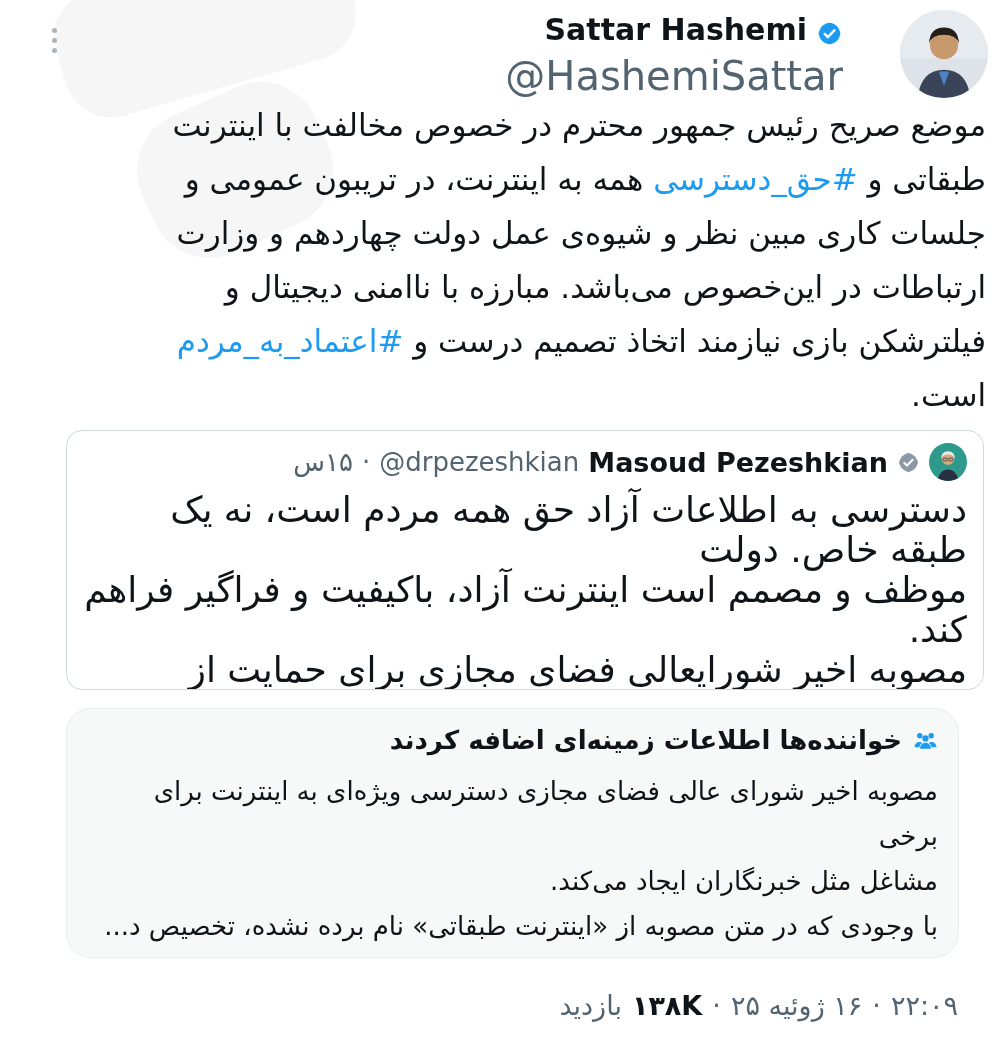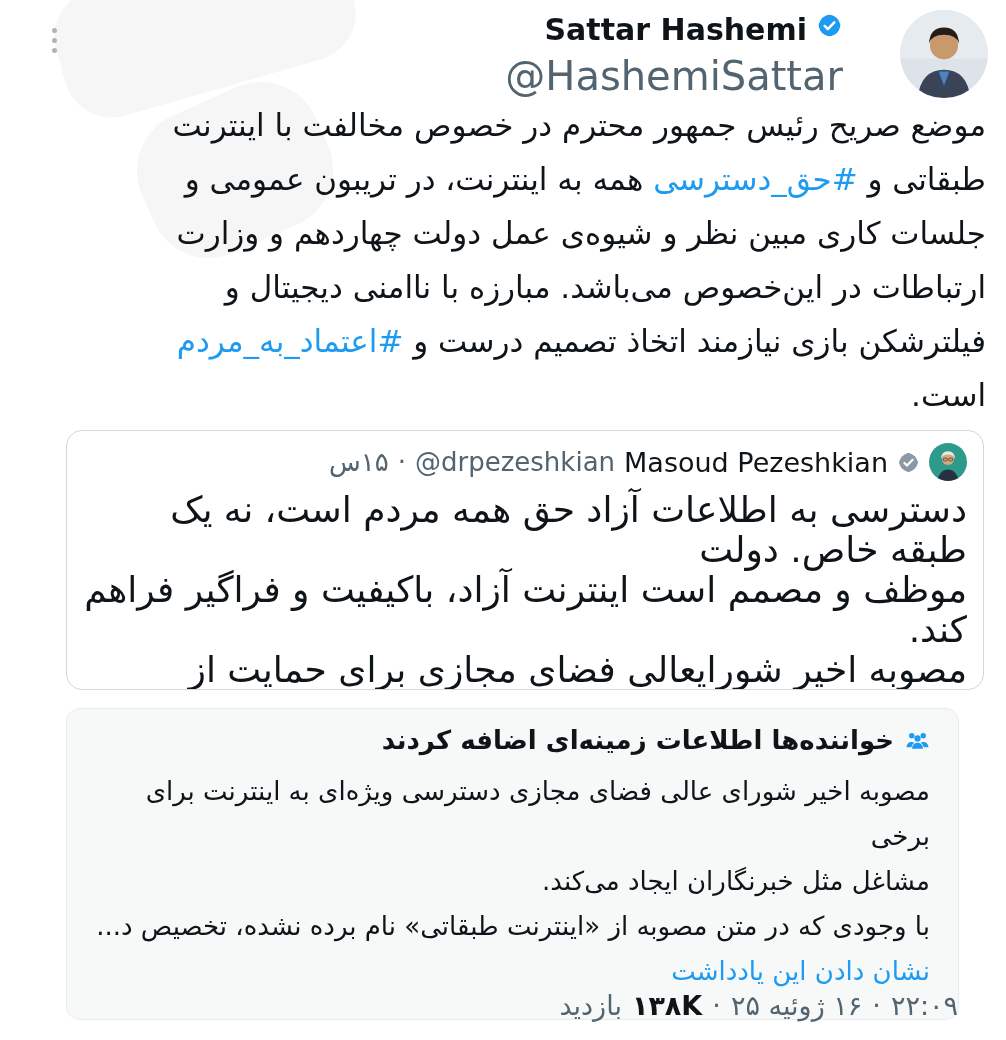--- a/index.html
+++ b/index.html
@@ -42,7 +42,7 @@
     display: flex; flex-direction: column; align-items: flex-start; 
     text-align: right;
   }
-  .name-row { display: flex; align-items: flex-start; gap: 9px; }
+  .name-row { display: flex; align-items: flex-end; gap: 9px; }
   .display-name { font-size: 30px; font-weight: bold; color: #0f1419; cursor: pointer; }
   .handle { font-size: 40px; color: #536471; margin-top: 6px; cursor: pointer; }
 

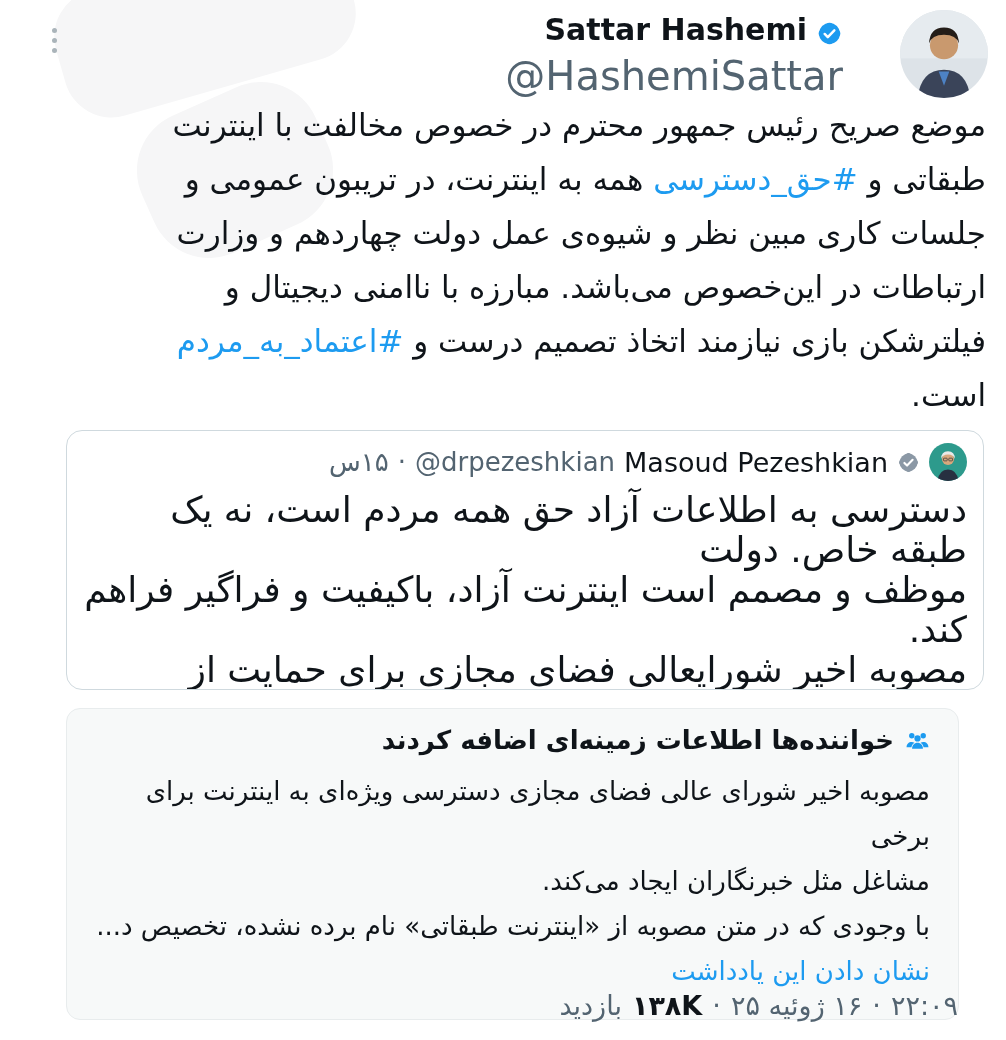--- a/index.html
+++ b/index.html
@@ -66,7 +66,7 @@
     padding: 11px 16px; box-sizing: border-box; cursor: pointer; overflow: hidden;
   }
   .quote-header { display: flex; align-items: center; gap: 9px; height: 40px; }
-  .q-name { font-size: 27px; font-weight: normal; color: #0f1419; white-space: nowrap; }
+  .q-name { font-size: 27px; font-weight: bold; color: #0f1419; white-space: nowrap; }
   .q-handle, .q-dot, .q-time { font-size: 26px; color: #536471; white-space: nowrap; }
   .quote-text {
     margin-top: 8px; font-size: 36px; line-height: 40px;

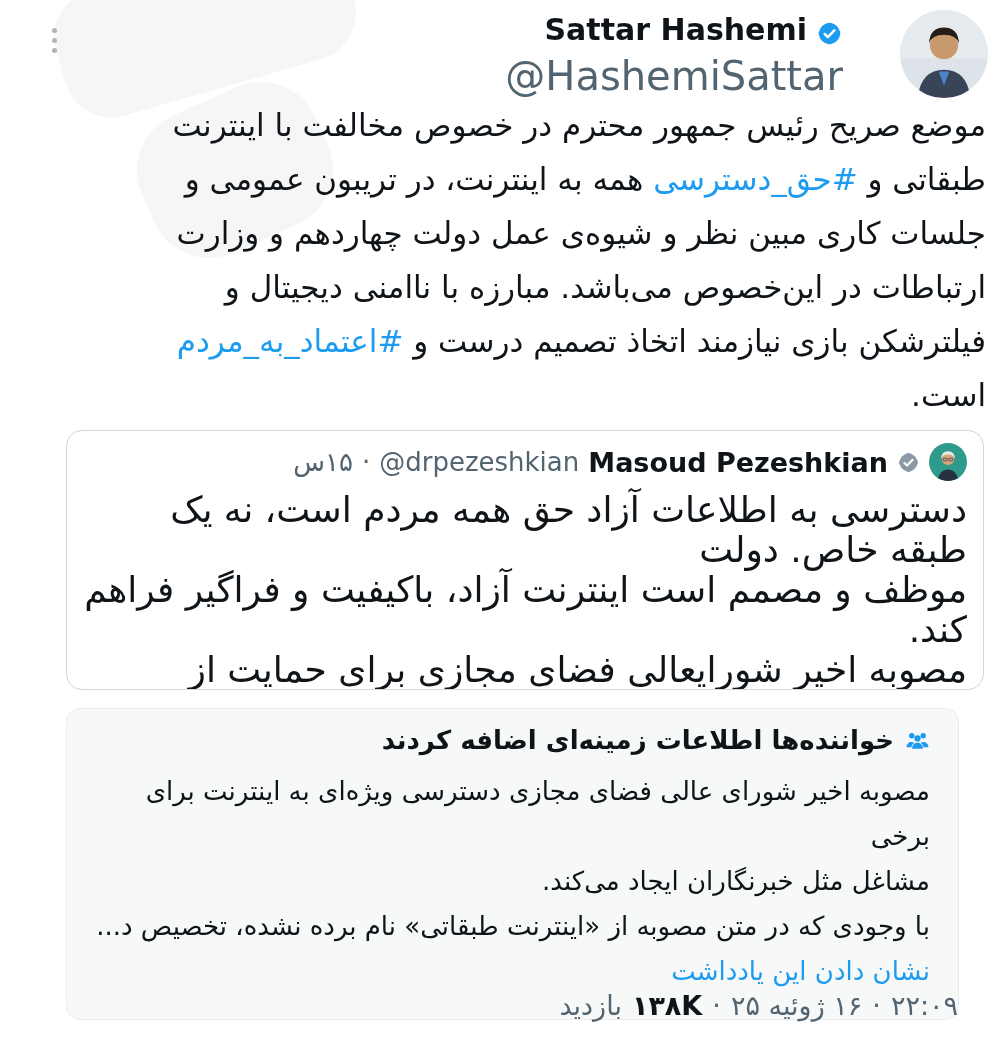--- a/index.html
+++ b/index.html
@@ -75,9 +75,9 @@
 
   
   .note-box {
-    position: absolute; top: 708px; right: 47px; left: 66px; height: 312px;
-    background: #f7f9f9; border: 1px solid #e8eced; border-radius: 14px;
-    padding: 16px 28px; box-sizing: border-box; overflow: hidden;
+    position: absolute; top: 708px; right: 47px; left: 66px; height: 250px;
+    background: #f7f9f9; border: 1px solid #e8eced; border-radius: 25px;
+    padding: 16px 20px; box-sizing: border-box; overflow: hidden;
   }
   .note-header { display: flex; align-items: center; gap: 11px; }
   .note-title { font-size: 26px; font-weight: bold; color: #0f1419; }

